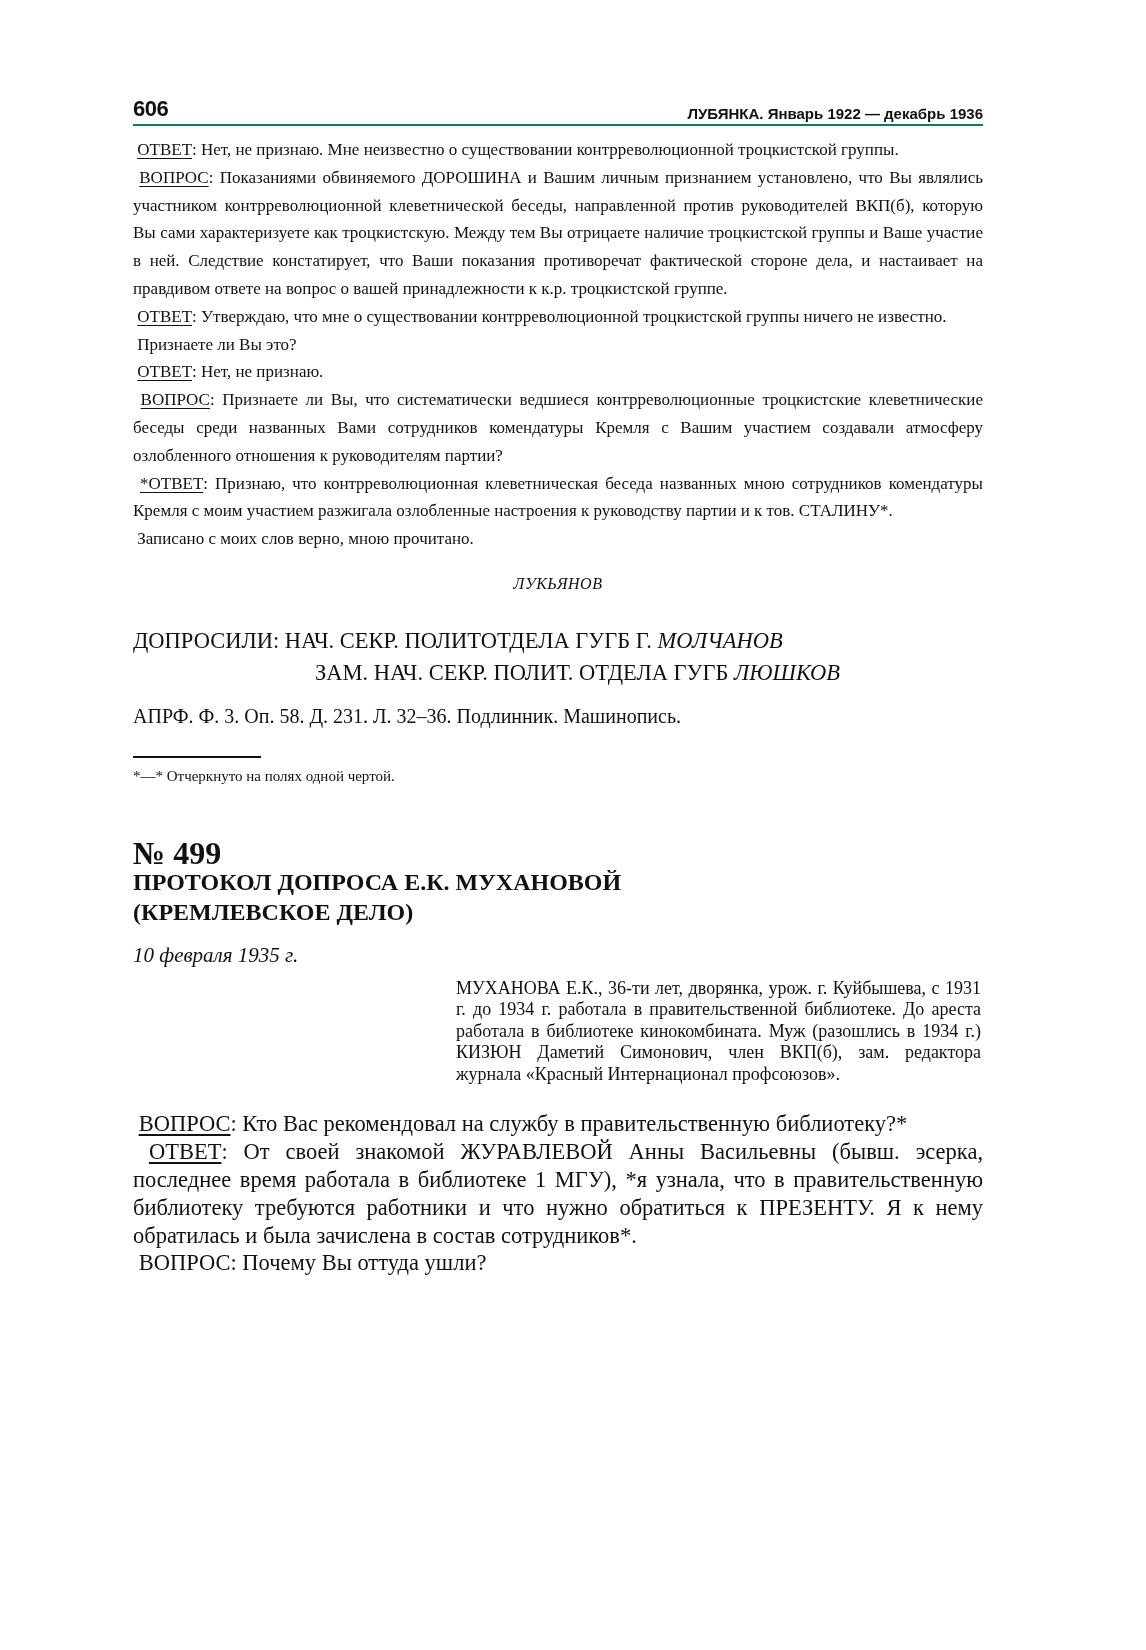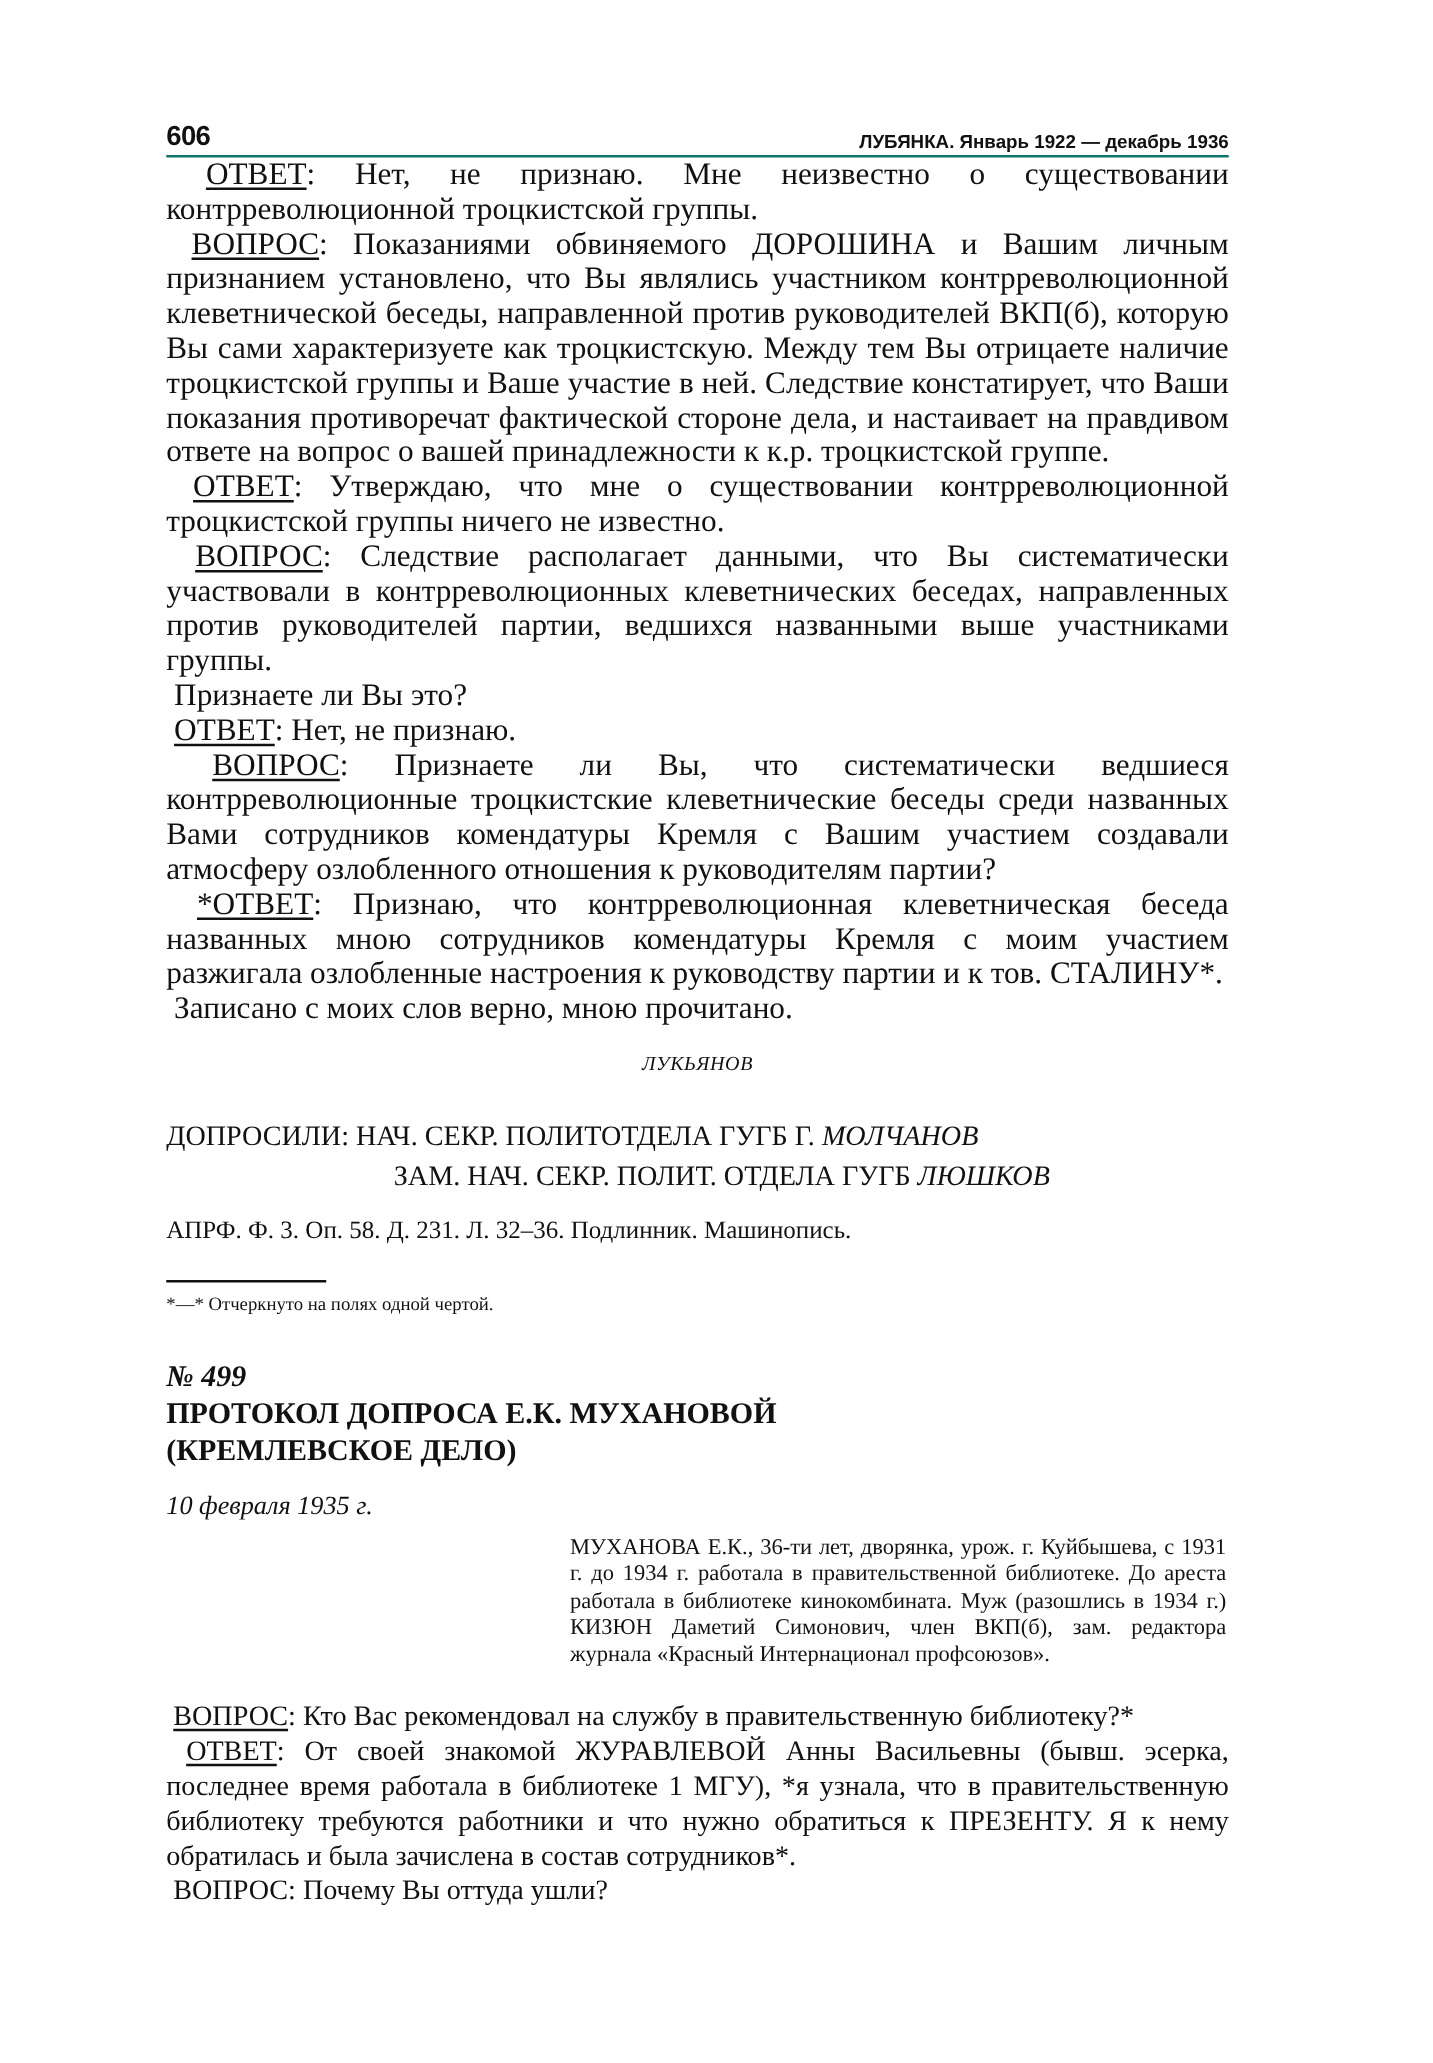--- a/index.html
+++ b/index.html
@@ -8,7 +8,7 @@
   .running-head { display: flex; justify-content: space-between; align-items: flex-end; height: 30px; border-bottom: 2px solid #0f766e; padding-bottom: 2px; font-family: "Liberation Sans", sans-serif; }
   .page-num { font-size: 22px; font-weight: bold; letter-spacing: -0.5px; }
   .head-title { font-size: 15px; font-weight: bold; }
-  .body { font-size: 25px; line-height: 27.8px; text-align: justify; }
+  .body { font-size: 17px; line-height: 27.8px; text-align: justify; margin-top: 10px; }
   .body p { margin: 0; text-indent: 0; }
   .u { text-decoration: underline; text-underline-offset: 3px; }
   .sig-name { text-align: center; font-style: italic; font-size: 16px; margin-top: 22px; letter-spacing: 0.5px; }

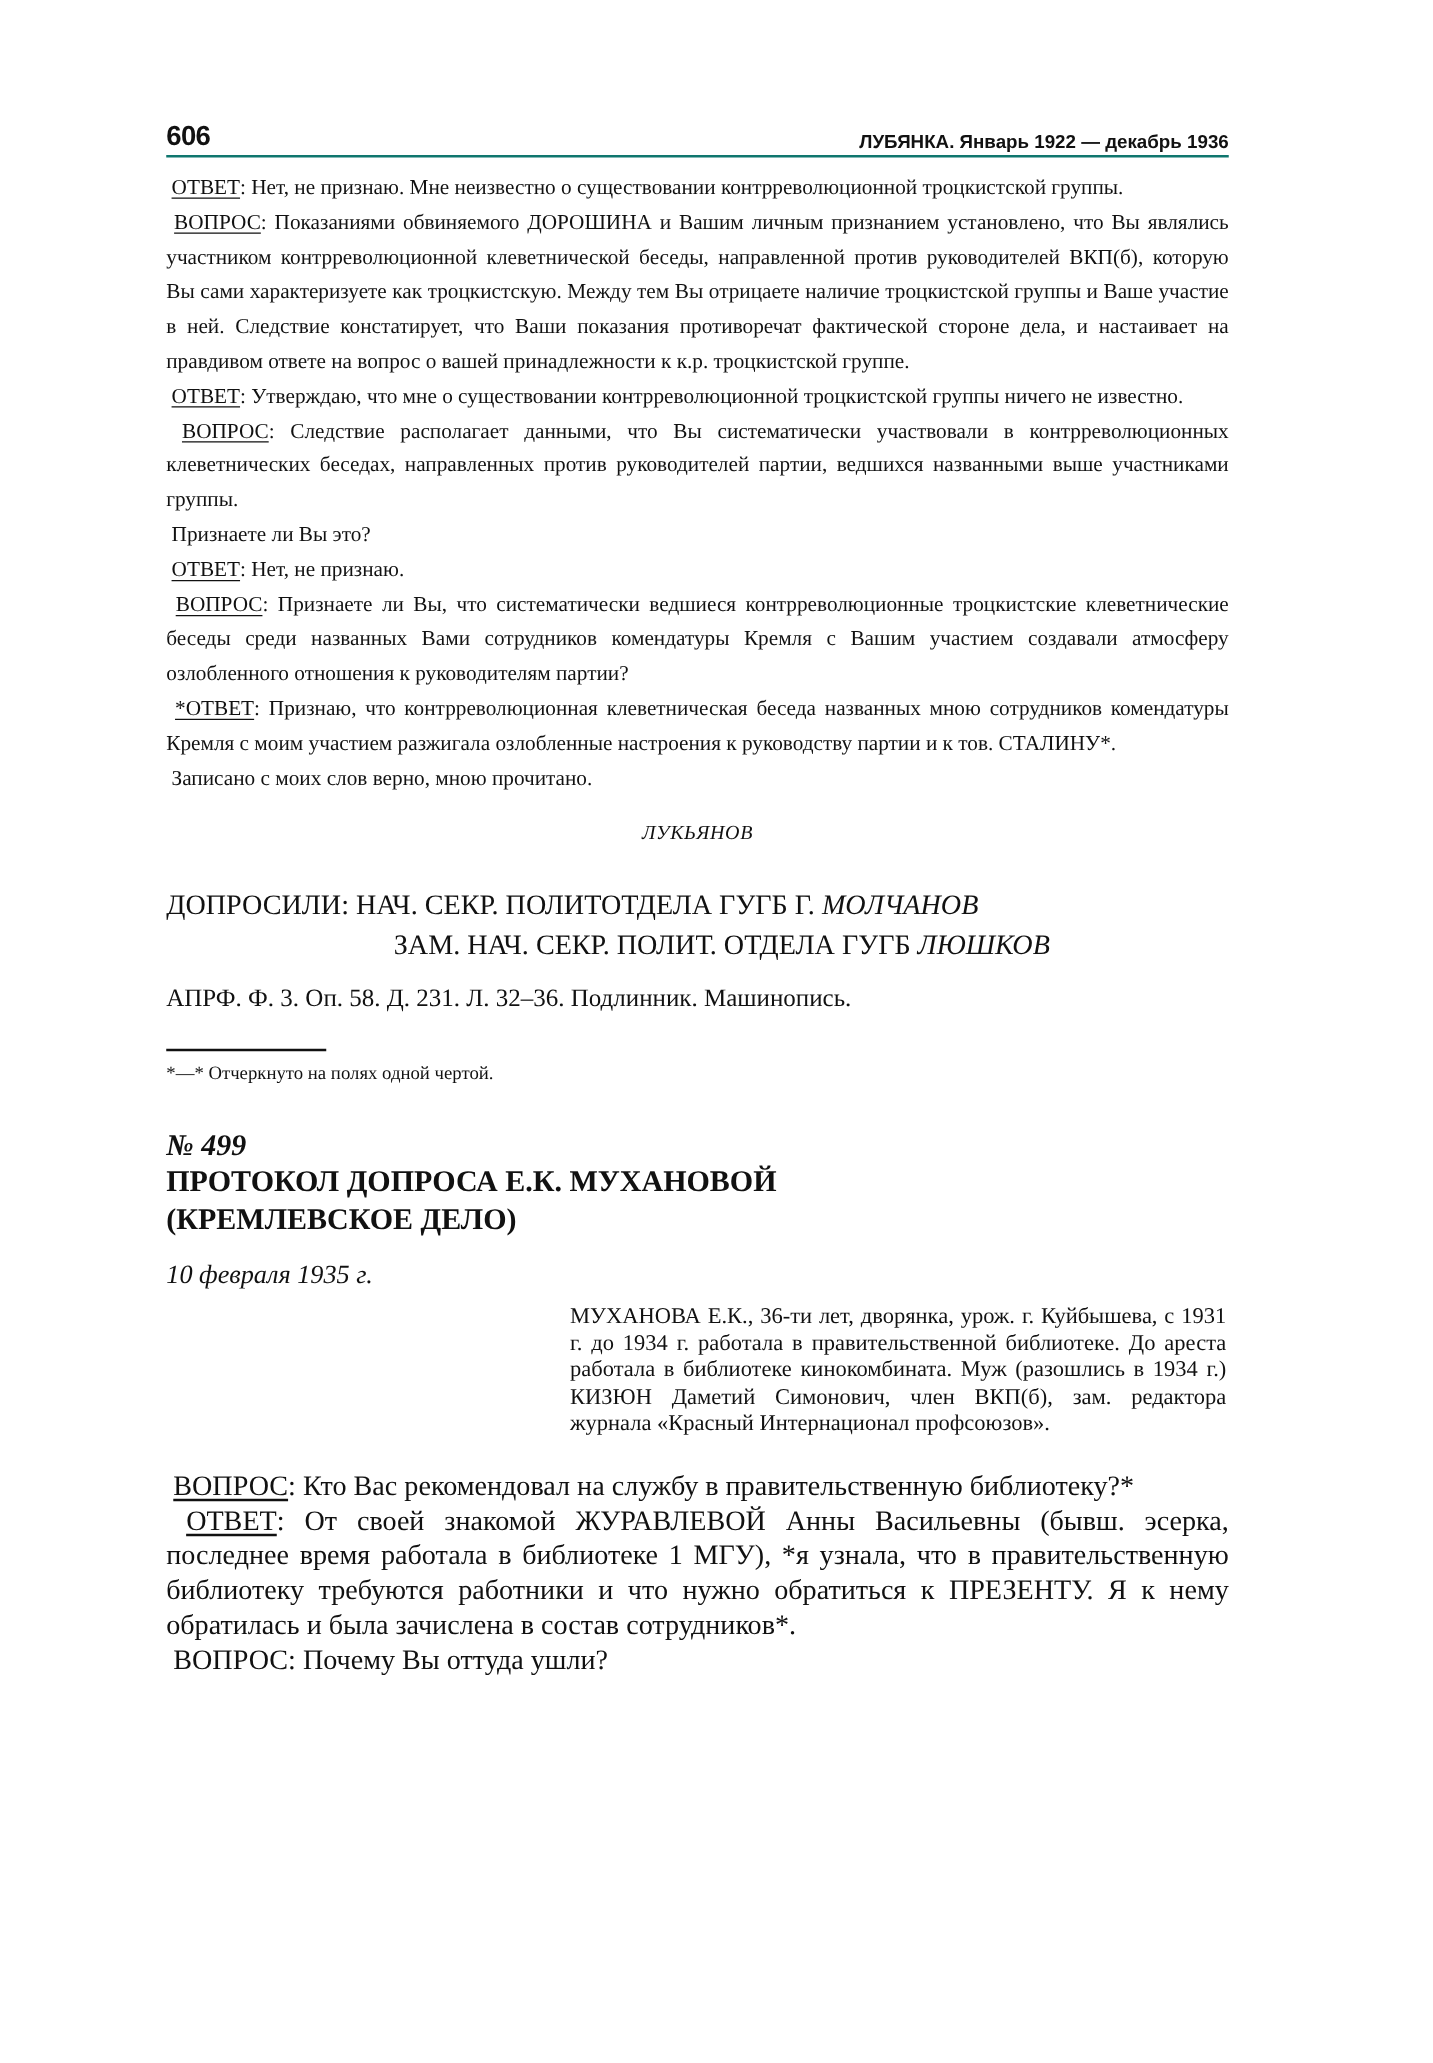--- a/index.html
+++ b/index.html
@@ -40,7 +40,6 @@
     <p class="lp">&nbsp;<span class="u">ОТВЕТ</span><span>: Нет, не признаю. Мне неизвестно о существовании контрреволюционной троцкистской группы.</span></p>
     <p class="lp">&nbsp;<span class="u">ВОПРОС</span><span>: Показаниями обвиняемого ДОРОШИНА и Вашим личным признанием установлено, что Вы являлись участником контрреволюционной клеветнической беседы, направленной против руководителей ВКП(б), которую Вы сами характеризуете как троцкистскую. Между тем Вы отрицаете наличие троцкистской группы и Ваше участие в ней. Следствие констатирует, что Ваши показания противоречат фактической стороне дела, и настаивает на правдивом ответе на вопрос о вашей принадлежности к к.р. троцкистской группе.</span></p>
     <p class="lp">&nbsp;<span class="u">ОТВЕТ</span><span>: Утверждаю, что мне о существовании контрреволюционной троцкистской группы ничего не известно.</span></p>
-    <p class="lp">&nbsp;<span class="u">ВОПРОС</span><span>: Следствие располагает данными, что Вы систематически участвовали в контрреволюционных клеветнических беседах, направленных против руководителей партии, ведшихся названными выше участниками группы.</span></p>
     <p class="lp">&nbsp;<span>Признаете ли Вы это?</span></p>
     <p class="lp">&nbsp;<span class="u">ОТВЕТ</span><span>: Нет, не признаю.</span></p>
     <p class="lp">&nbsp;<span class="u">ВОПРОС</span><span>: Признаете ли Вы, что систематически ведшиеся контрреволюционные троцкистские клеветнические беседы среди названных Вами сотрудников комендатуры Кремля с Вашим участием создавали атмосферу озлобленного отношения к руководителям партии?</span></p>

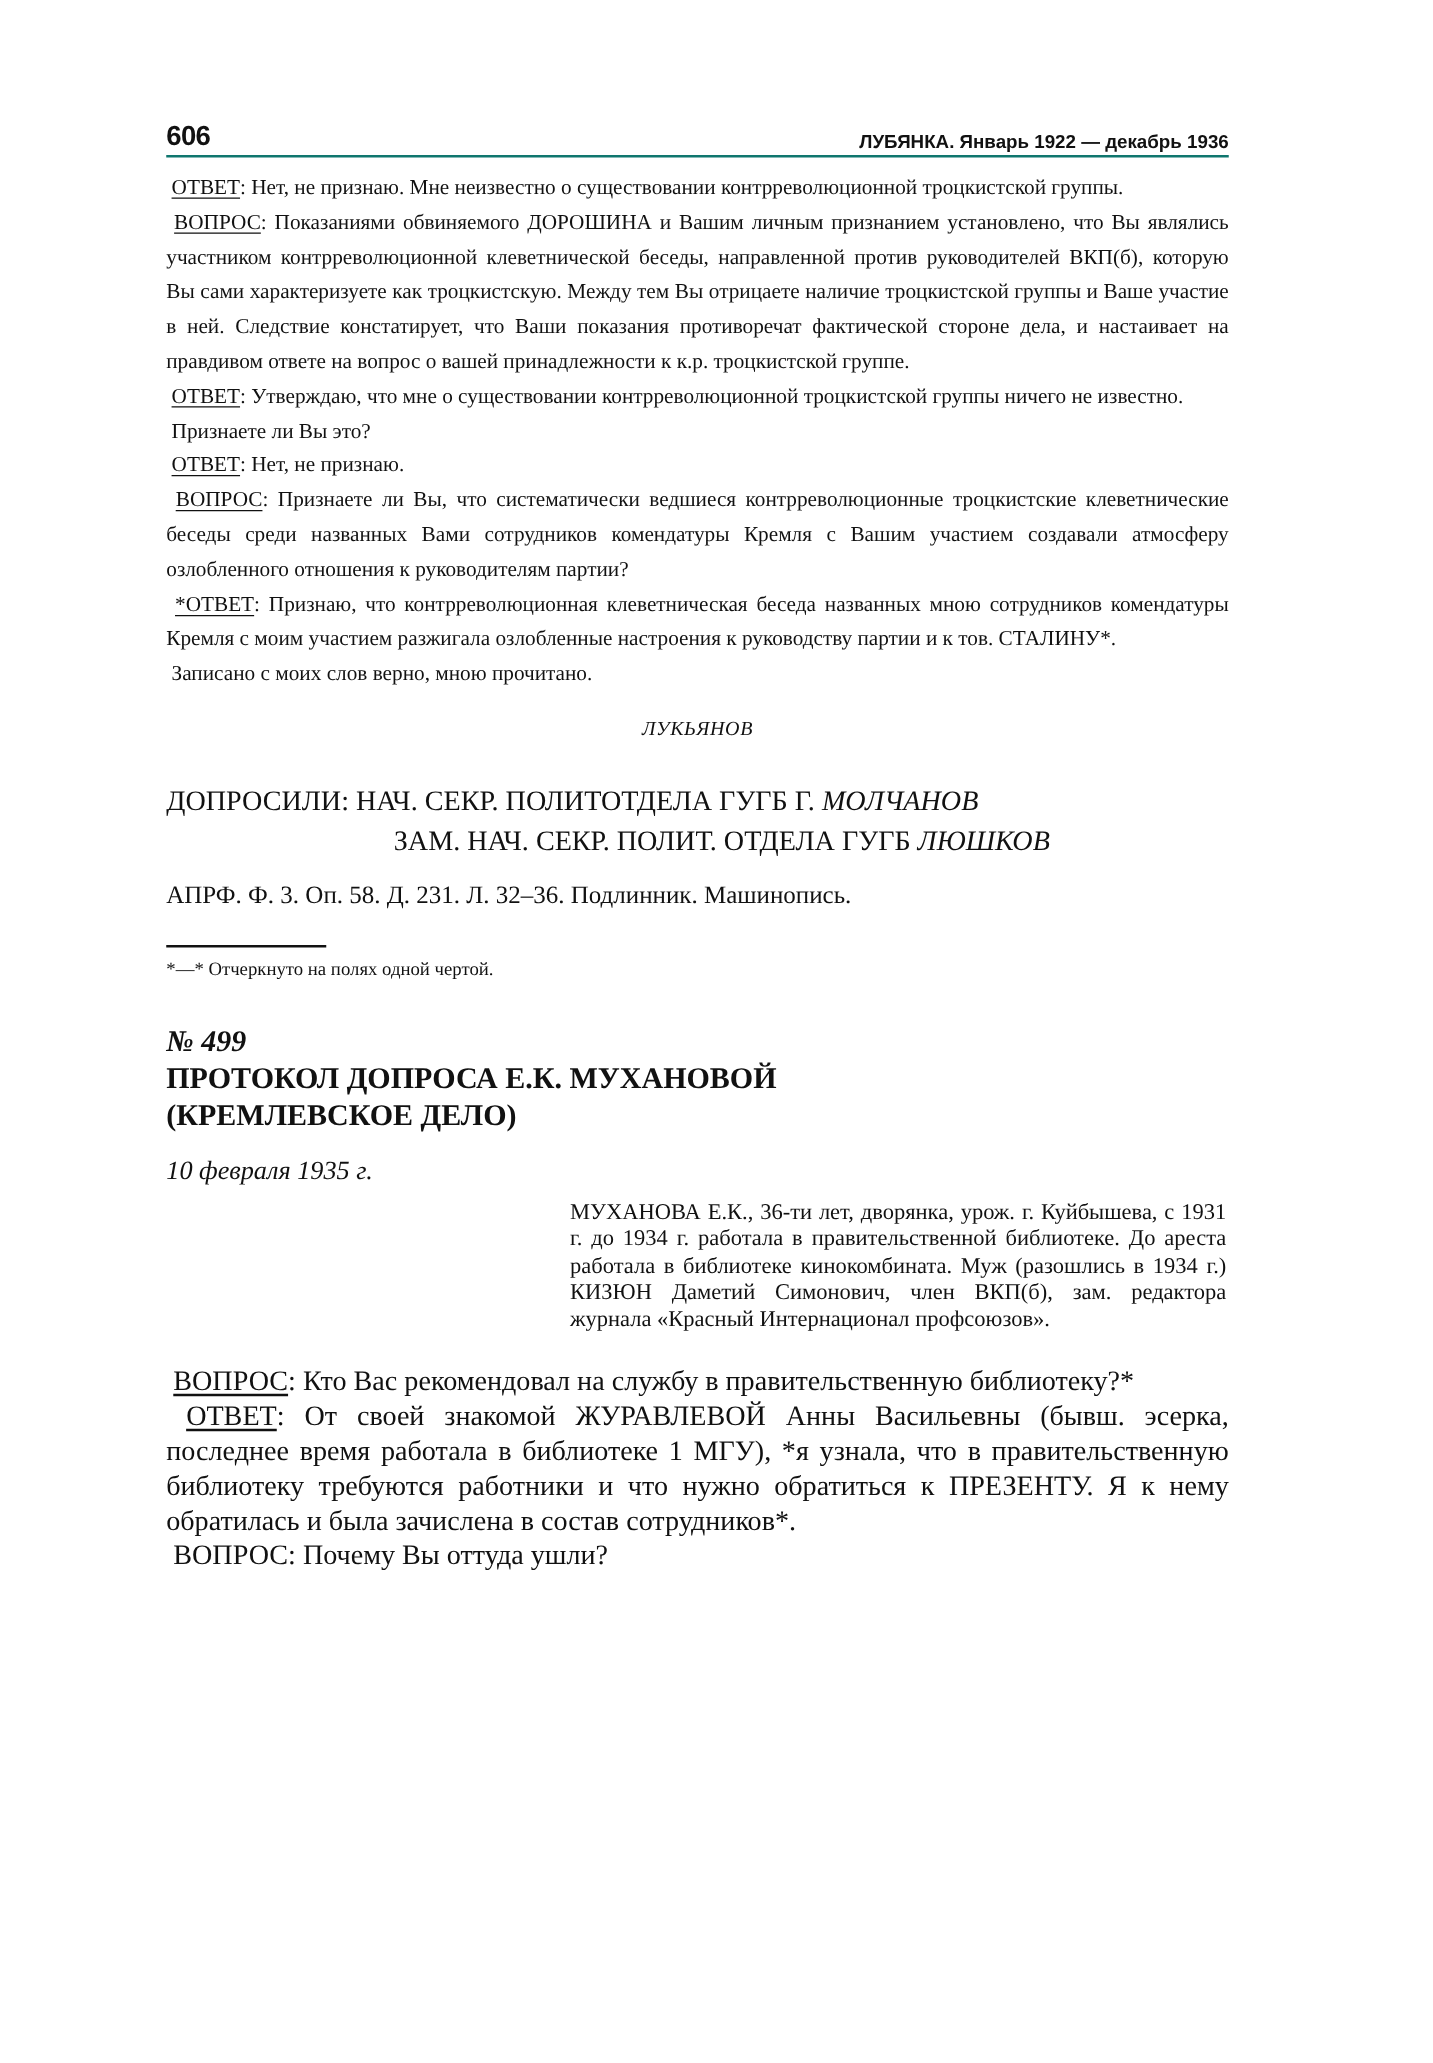--- a/index.html
+++ b/index.html
@@ -19,7 +19,7 @@
   .source { margin-top: 16px; font-size: 20px; }
   .fn-rule { width: 128px; border-top: 2px solid #111; margin-top: 28px; }
   .footnote { font-size: 15px; margin-top: 10px; }
-  .doc-num { margin-top: 35px; font-size: 24px; font-weight: bold; padding-left: 0; line-height: 28px; font-style: italic; }
+  .doc-num { margin-top: 54px; font-size: 32px; font-weight: bold; padding-left: 0; line-height: 28px; }
   .doc-title { font-size: 24px; font-weight: bold; line-height: 30px; }
   .doc-date { font-size: 21px; font-style: italic; margin-top: 16px; }
   .bio { margin-left: 323px; width: 525px; font-size: 18px; line-height: 21.5px; text-align: justify; margin-top: 10px; }

